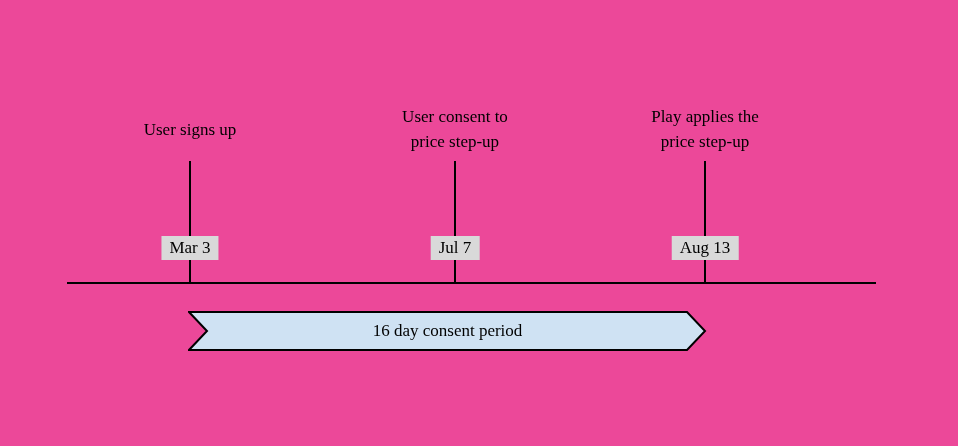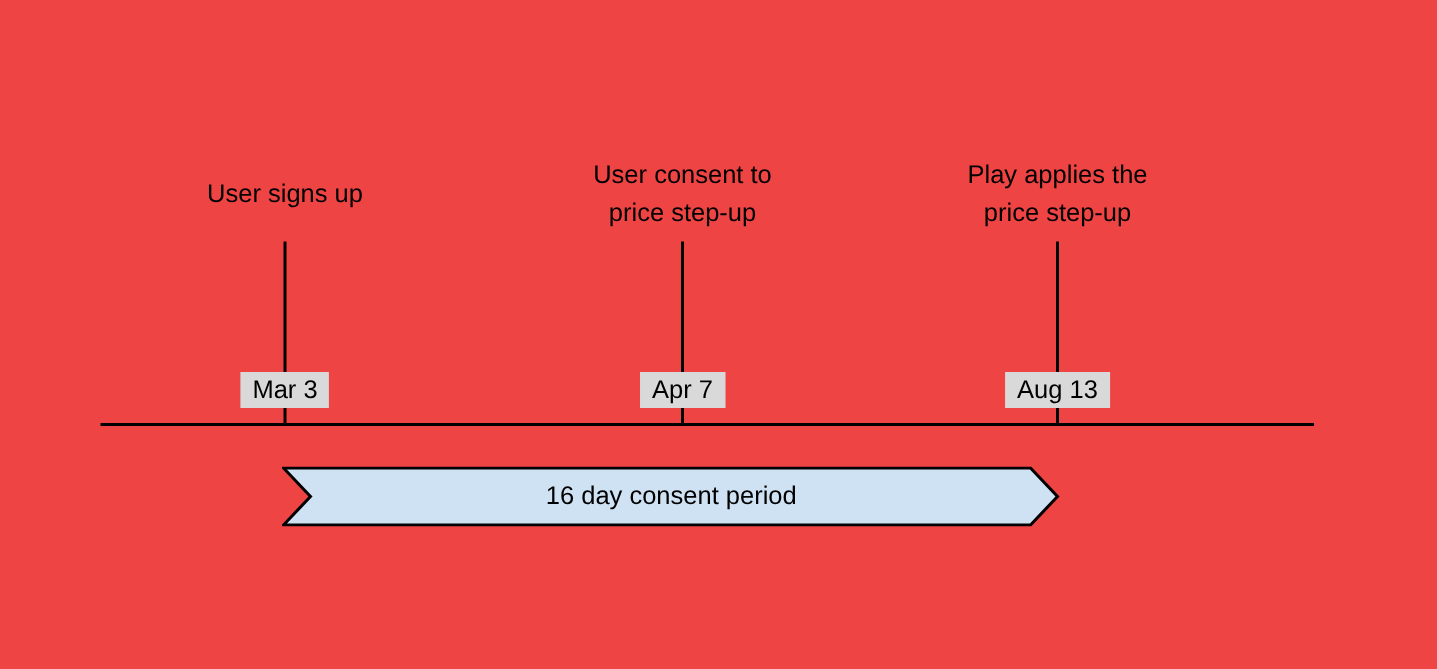--- a/index.html
+++ b/index.html
@@ -11,8 +11,8 @@
     position: relative;
     width: 958px;
     height: 446px;
-    background: #ef4444;
-    font-family: Liberation Sans, sans-serif;
+    background: #ec4899;
+    font-family: Liberation Serif, serif;
     color: #000000;
     overflow: hidden;
   }

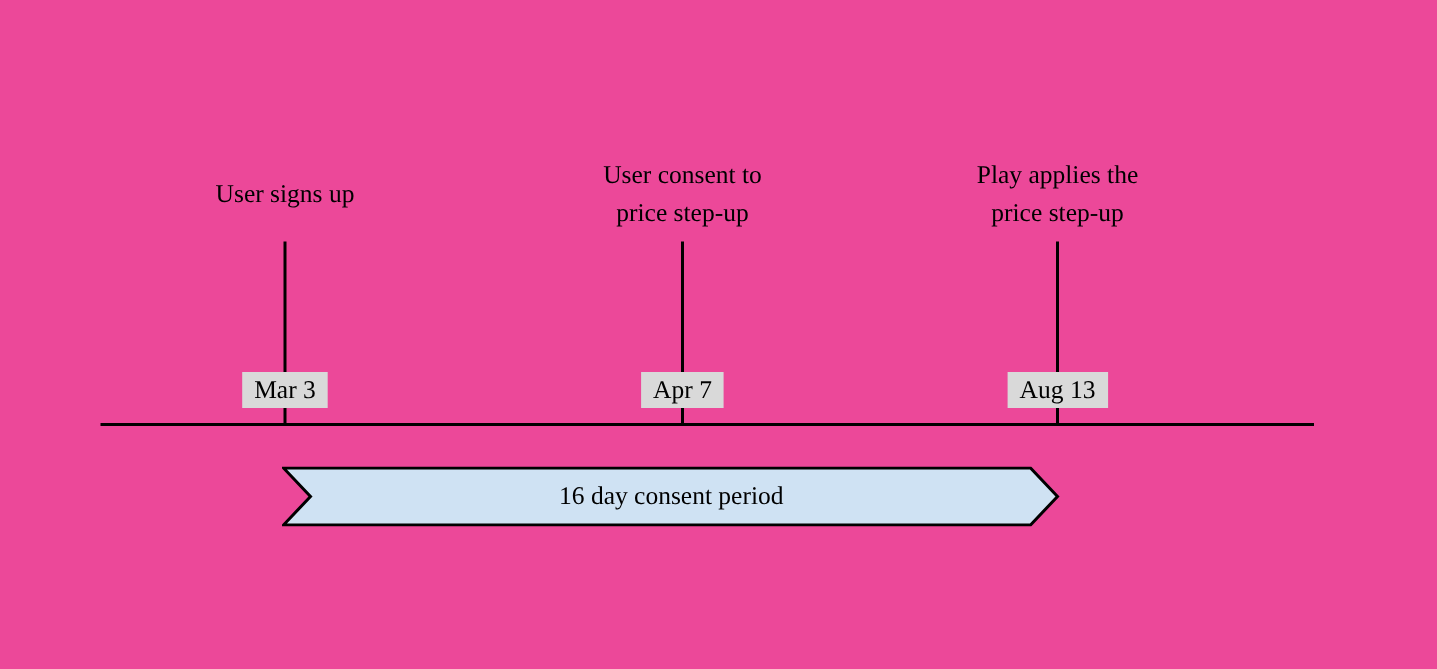--- a/index.html
+++ b/index.html
@@ -43,7 +43,7 @@
   }
   .date-badge {
     position: absolute;
-    top: 248px;
+    top: 236px;
     transform: translateX(-50%);
     background: #d9d9d9;
     color: #000000;

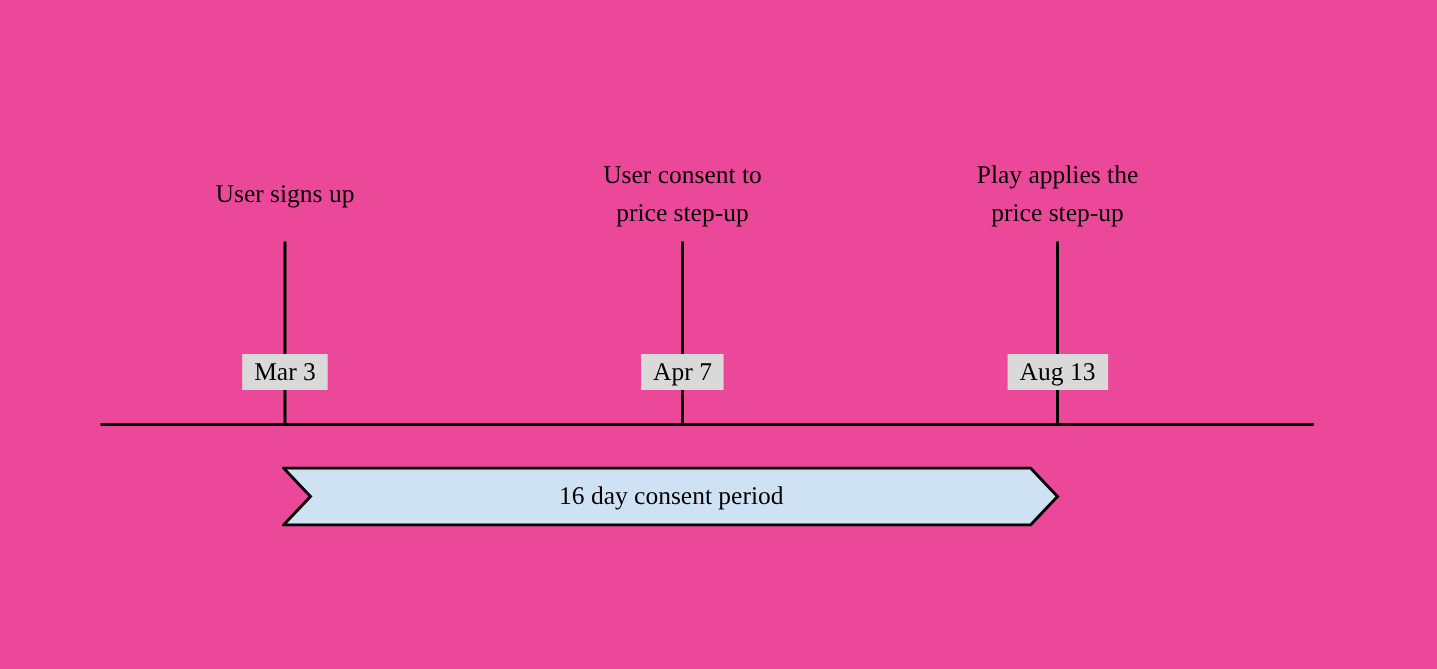--- a/index.html
+++ b/index.html
@@ -92,7 +92,7 @@
   <div class="tick x-e2"></div>
   <div class="event-label x-e2">User consent to
 price step-up</div>
-  <div class="date-badge x-e2">Apr 7</div>
+  <div class="date-badge x-e2">Jul 7</div>
 
   <div class="tick x-e3"></div>
   <div class="event-label x-e3">Play applies the

